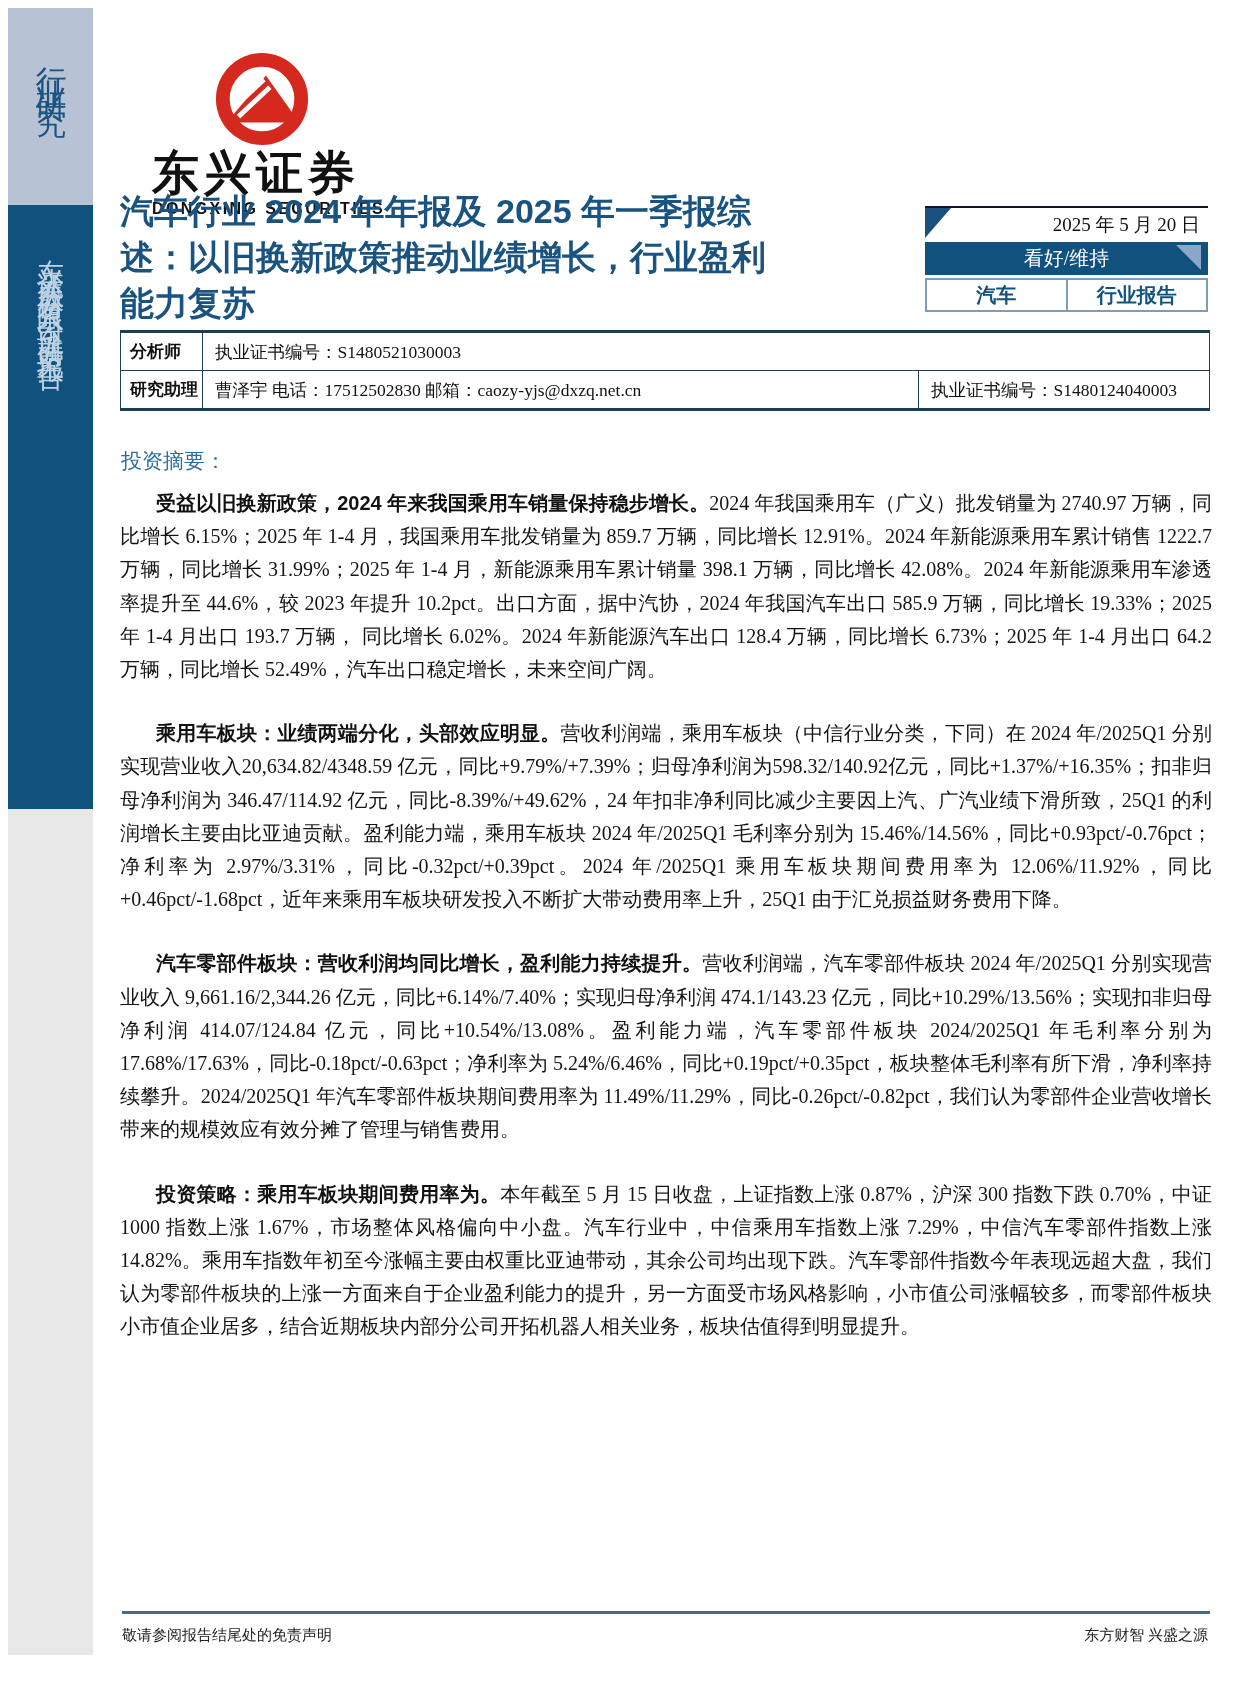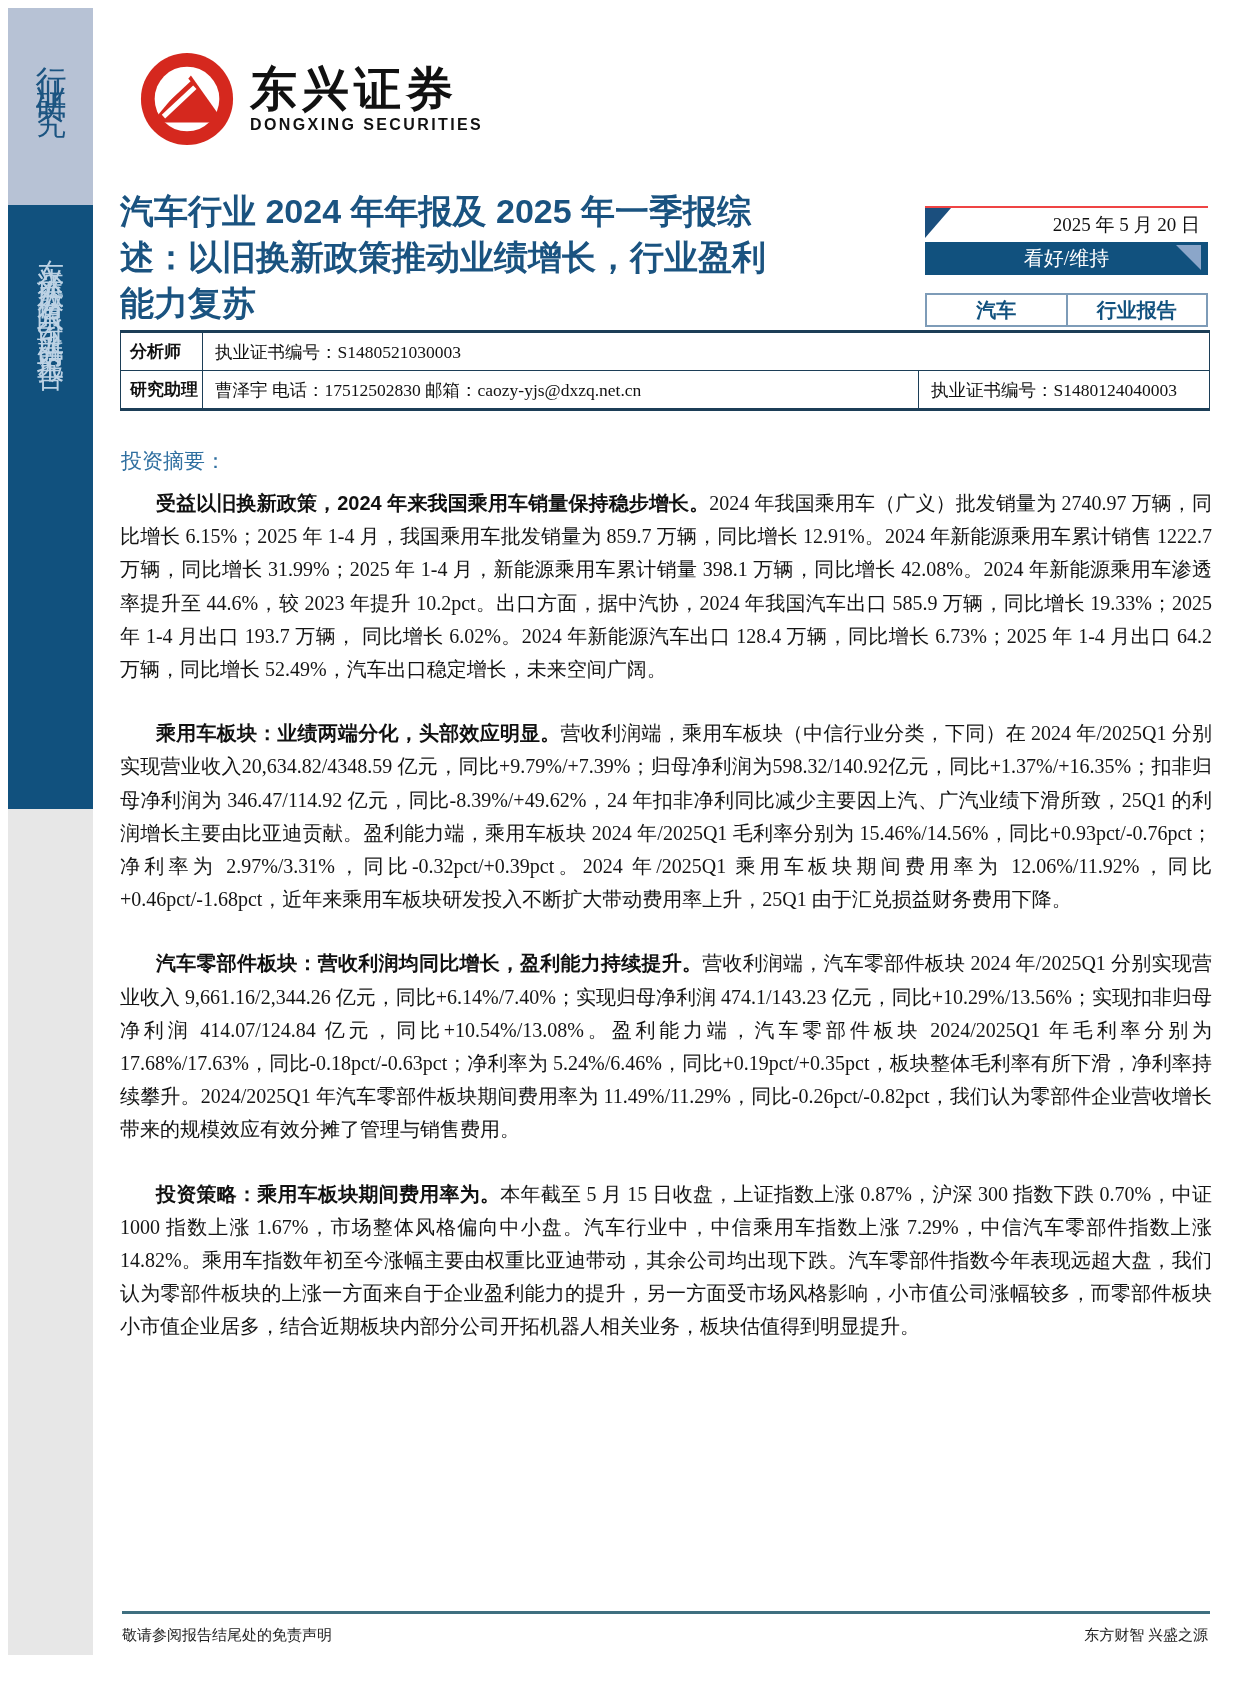--- a/index.html
+++ b/index.html
@@ -18,7 +18,7 @@
   .sidebar-mid .v-text{font-size:27px;letter-spacing:7px;color:#bdd2e4;padding-top:32px;}
 
   
-  .logo{position:absolute;left:138px;top:50px;display:flex;align-items:center;}
+  .logo{position:absolute;left:138px;top:50px;display:flex;align-items:center;flex-direction:column;}
   .logo-emblem{width:98px;height:98px;}
   .logo-textwrap{margin-left:14px;}
   .logo-cn{font-size:47px;font-weight:bold;color:#111;letter-spacing:5px;line-height:50px;}

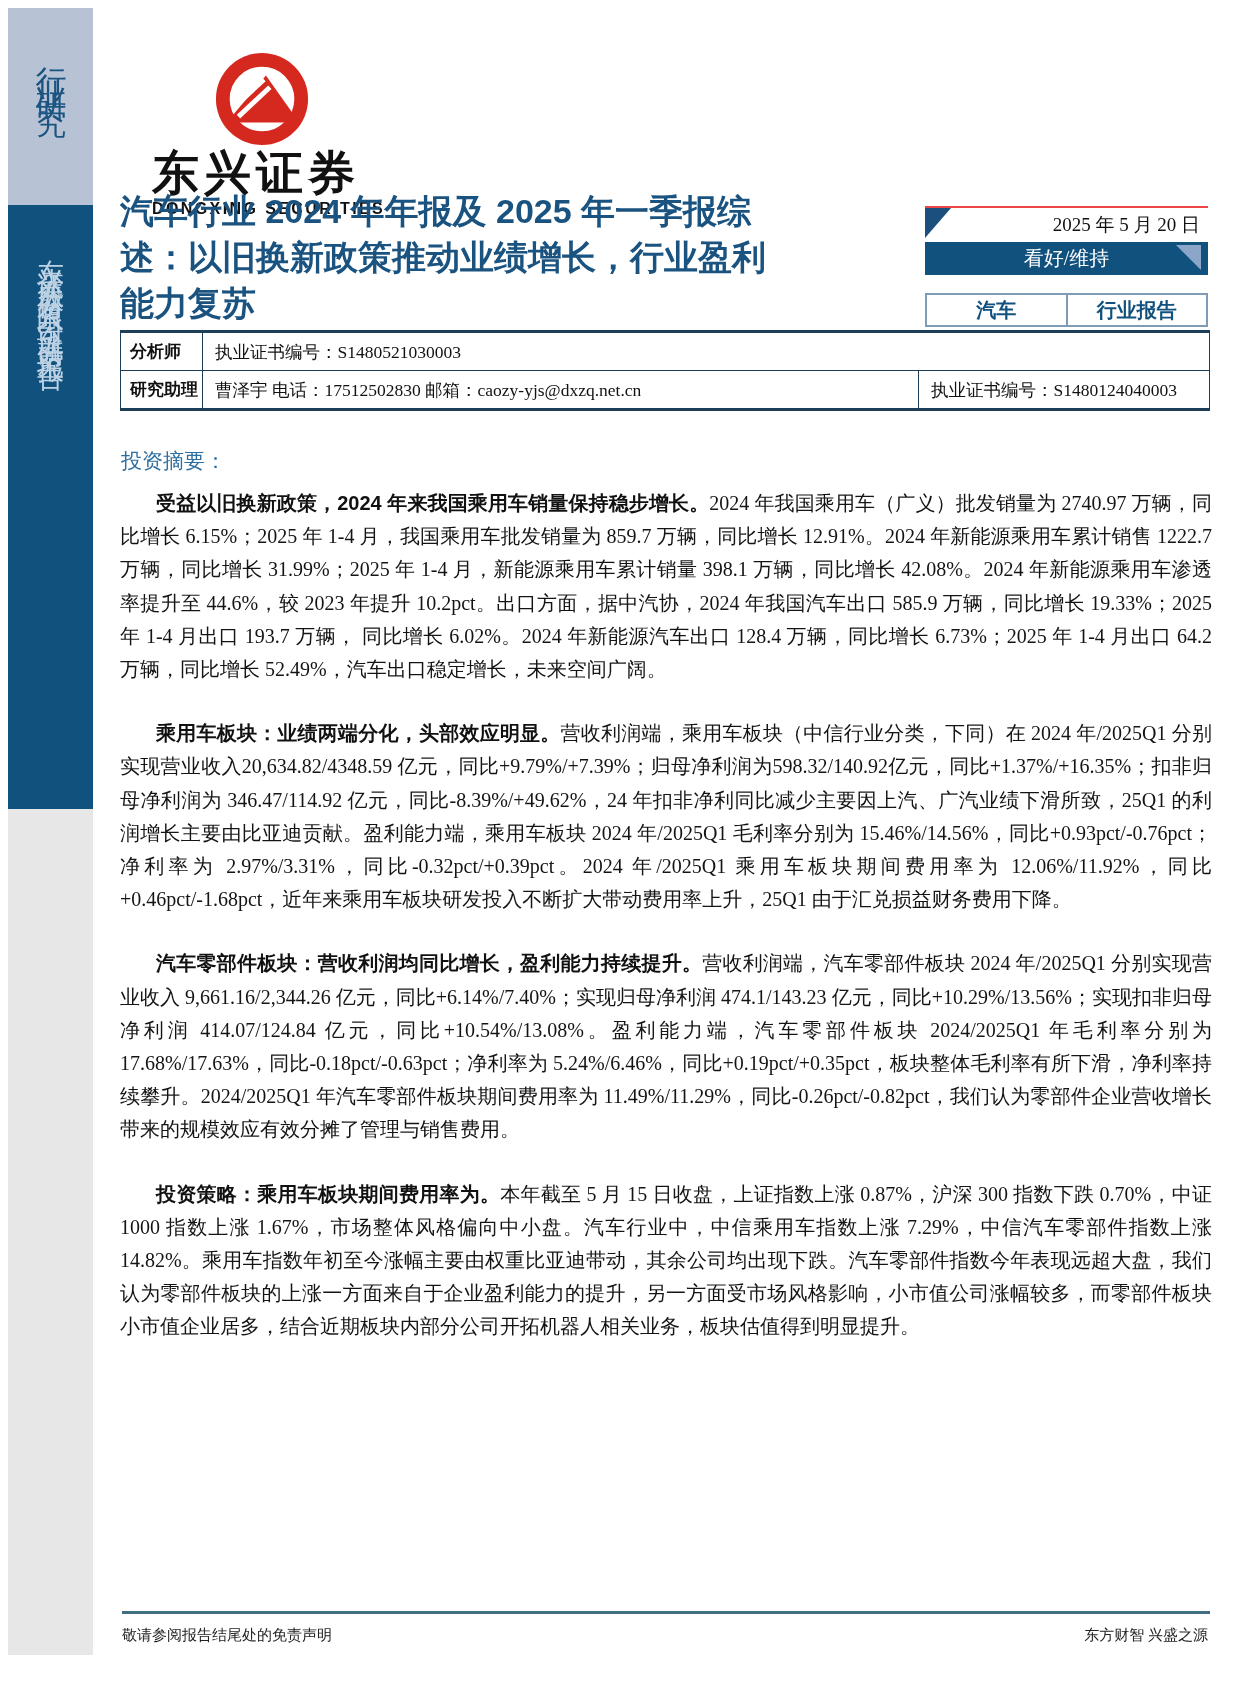--- a/index.html
+++ b/index.html
@@ -30,7 +30,7 @@
 
   
   .info-box{position:absolute;left:925px;top:206px;width:283px;}
-  .info-date{position:relative;height:34px;border-top:2px solid #ef4444;}
+  .info-date{position:relative;height:34px;border-top:2px solid #0f172a;}
   .info-date .tri{position:absolute;left:0;top:0;}
   .info-date .date-text{position:absolute;right:8px;top:0;line-height:34px;font-size:19px;color:#111;}
   .info-rating{position:relative;height:33px;background:#11517e;padding-left:40px;}

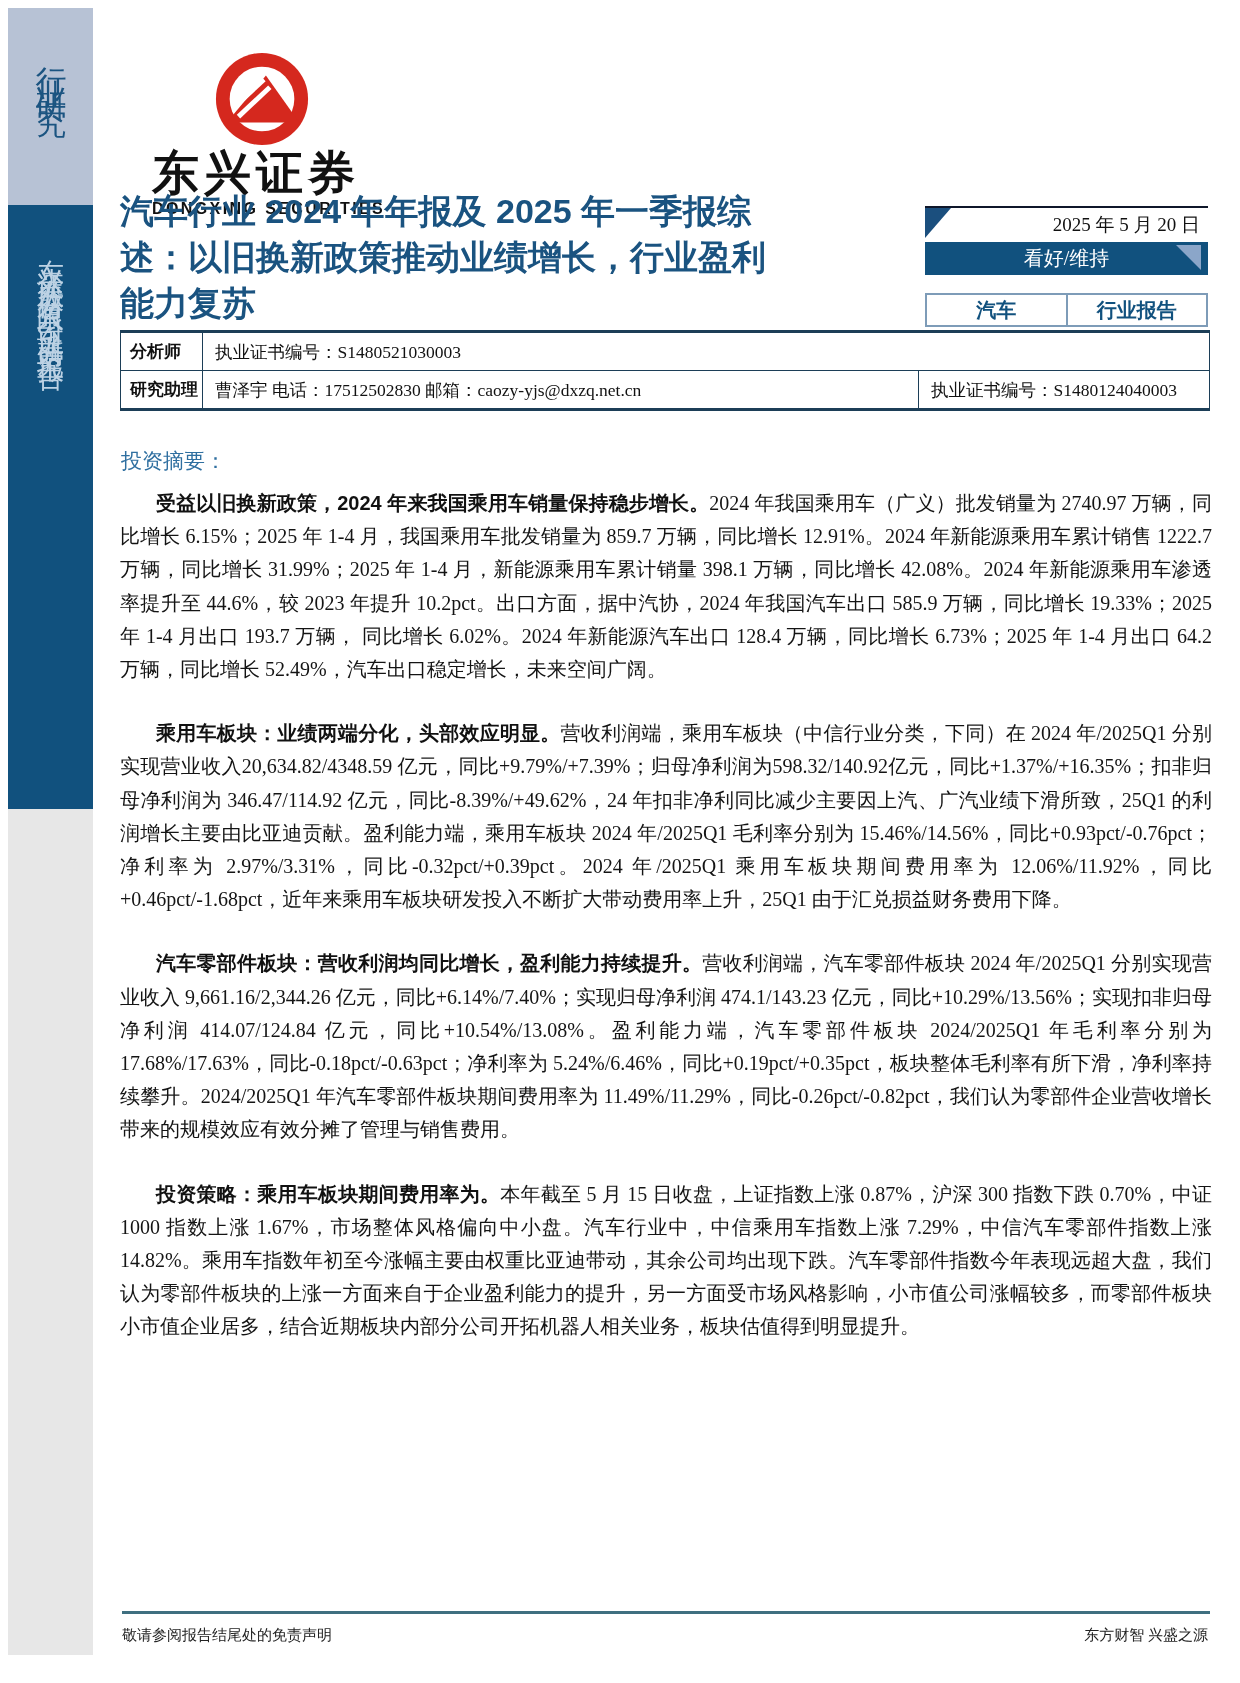--- a/index.html
+++ b/index.html
@@ -37,7 +37,7 @@
   .info-rating .rating-text{position:absolute;left:0;right:0;top:0;text-align:center;
                             line-height:33px;font-size:20px;color:#fff;}
   .info-rating .tri{position:absolute;right:7px;top:3px;}
-  .info-tags{display:flex;height:34px;margin-top:18px;border:2px solid #7e9cb8;box-sizing:border-box;}
+  .info-tags{display:flex;height:34px;margin-top:3px;border:2px solid #7e9cb8;box-sizing:border-box;}
   .info-tags .cell{flex:1;text-align:center;line-height:30px;font-size:20px;font-weight:bold;color:#11517e;}
   .info-tags .cell + .cell{border-left:2px solid #7e9cb8;}
 

